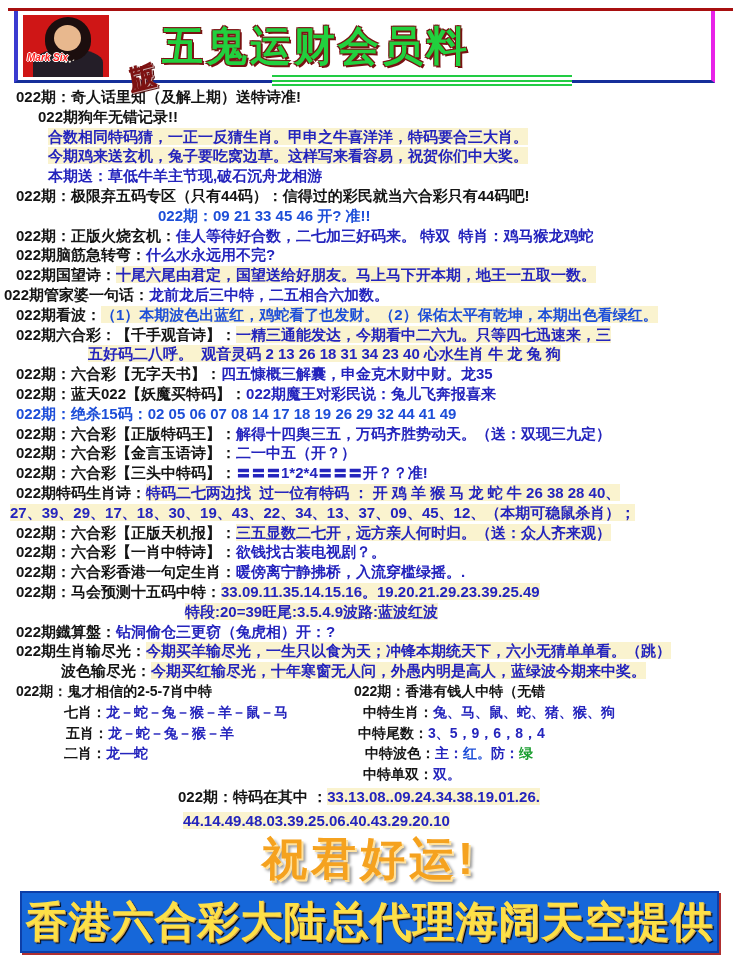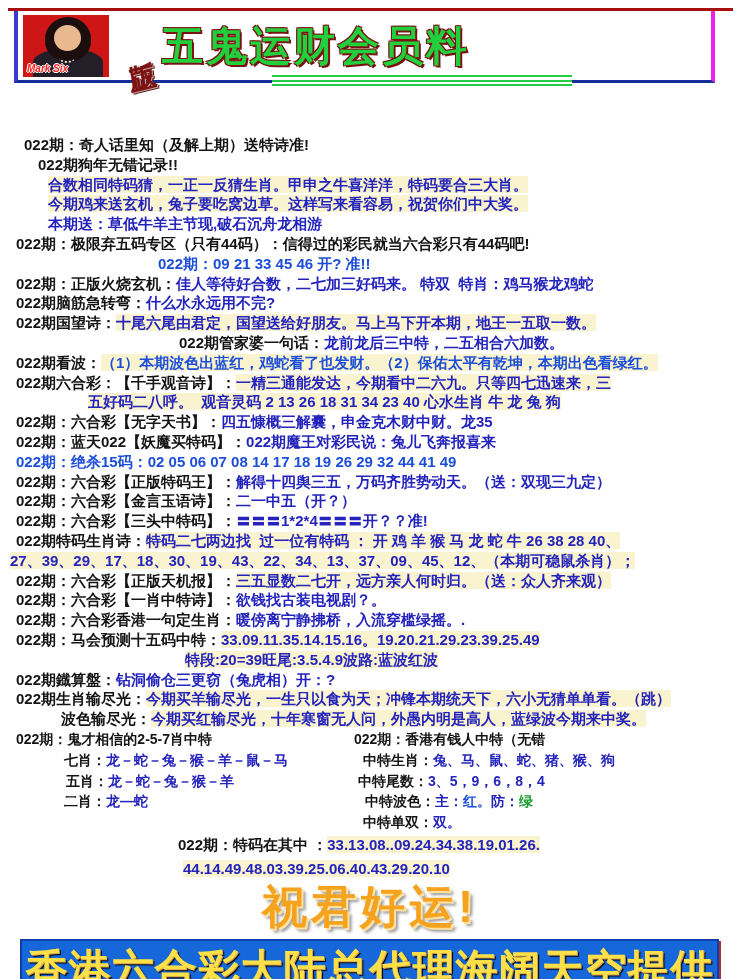--- a/index.html
+++ b/index.html
@@ -22,7 +22,7 @@
                  background: #241e28; border-radius: 45% 45% 0 0; }
   .photo .necklace { position: absolute; left: 36px; top: 38px; width: 16px; height: 10px;
                  border-bottom: 2px dotted #f5f0e0; border-radius: 50%; }
-  .photo-caption { position: absolute; left: 4px; bottom: 3px; font-size: 10px; font-weight: bold;
+  .photo-caption { position: absolute; left: 4px; bottom: 14px; font-size: 10px; font-weight: bold;
                  font-style: italic; color: #ff2020;
                  text-shadow: 1px 0 #fff, -1px 0 #fff, 0 1px #fff, 0 -1px #fff; }
   .edition { writing-mode: vertical-rl; text-orientation: upright; font-size: 27px; font-weight: bold;

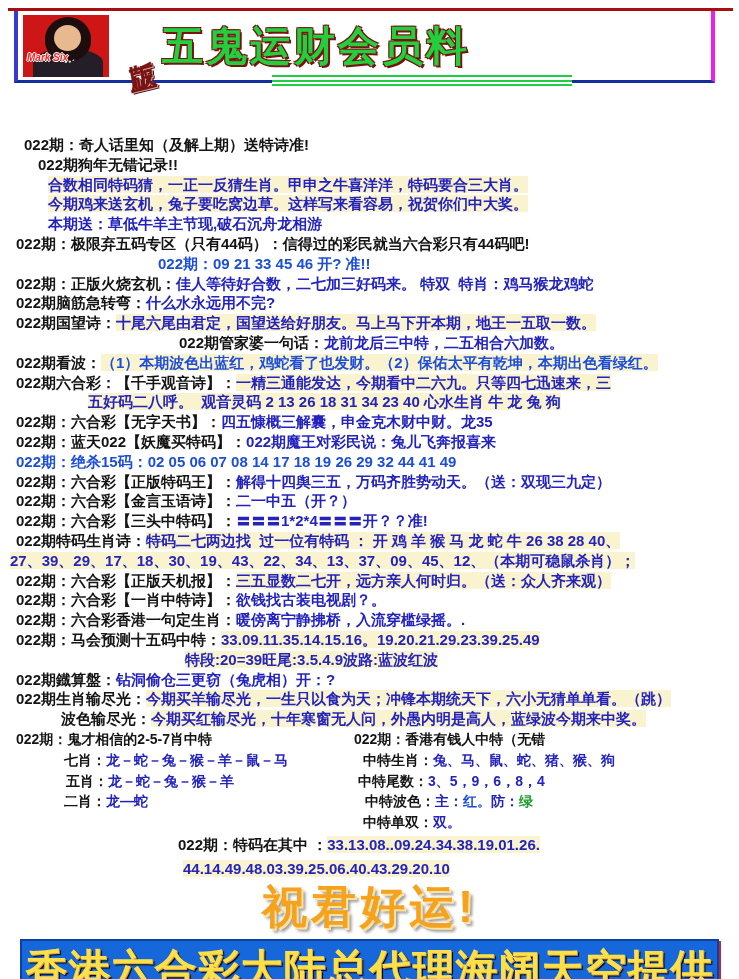--- a/index.html
+++ b/index.html
@@ -85,7 +85,7 @@
 
 <div class="content">
   <div id="body-lines">
-      <div class="line" style="padding-left: 24px; margin-top: 48px;"><span class="c-black">022期：奇人话里知（及解上期）送特诗准!</span></div>
+      <div class="line" style="padding-left: 16px;"><span class="c-black">022期：奇人话里知（及解上期）送特诗准!</span></div>
       <div class="line" style="padding-left: 38px;"><span class="c-black">022期狗年无错记录!!</span></div>
       <div class="line" style="padding-left: 48px;"><span class="c-blue hl">合数相同特码猜，一正一反猜生肖。甲申之牛喜洋洋，特码要合三大肖。</span></div>
       <div class="line" style="padding-left: 48px;"><span class="c-blue hl">今期鸡来送玄机，兔子要吃窝边草。这样写来看容易，祝贺你们中大奖。</span></div>

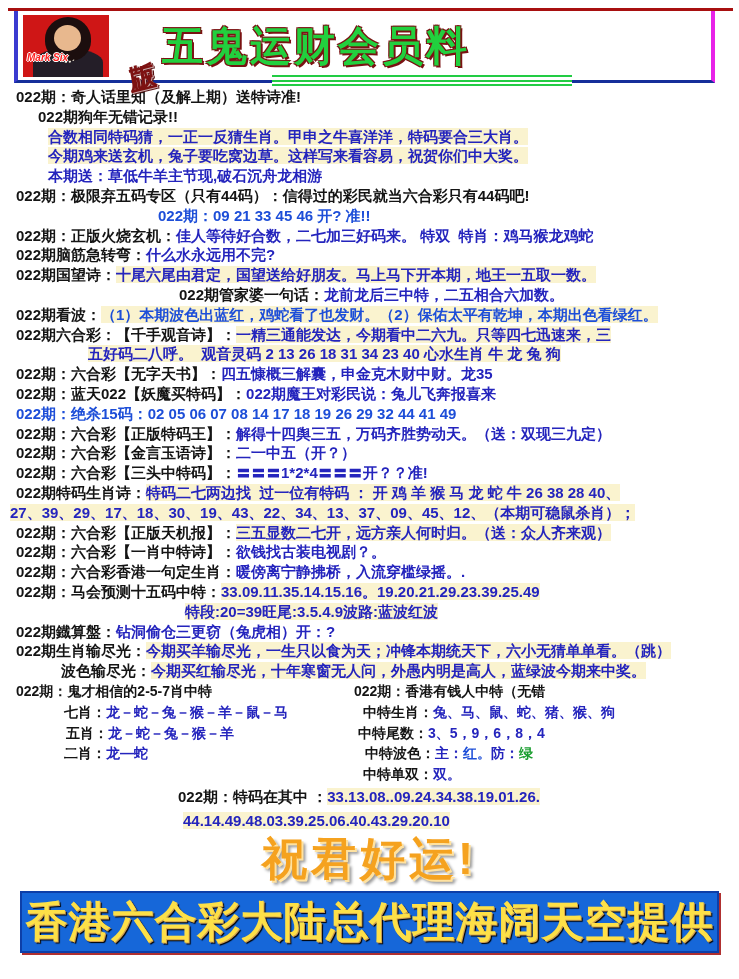--- a/index.html
+++ b/index.html
@@ -95,7 +95,7 @@
       <div class="line" style="padding-left: 16px;"><span class="c-black">022期：正版火烧玄机：</span><span class="c-blue">佳人等待好合数，二七加三好码来。 特双  特肖：鸡马猴龙鸡蛇</span></div>
       <div class="line" style="padding-left: 16px;"><span class="c-black">022期脑筋急转弯：</span><span class="c-blue">什么水永远用不完?</span></div>
       <div class="line" style=""><span class="c-black">022期国望诗：</span><span class="c-blue hl">十尾六尾由君定，国望送给好朋友。马上马下开本期，地王一五取一数。</span></div>
-      <div class="line" style="padding-left: 4px; text-align: center;"><span class="c-black">022期管家婆一句话：</span><span class="c-blue">龙前龙后三中特，二五相合六加数。</span></div>
+      <div class="line" style="padding-left: 4px;"><span class="c-black">022期管家婆一句话：</span><span class="c-blue">龙前龙后三中特，二五相合六加数。</span></div>
       <div class="line" style="padding-left: 16px;"><span class="c-black">022期看波：</span><span class="c-red hl">（1）本期波色出蓝红，鸡蛇看了也发财。（2）保佑太平有乾坤，本期出色看绿红。</span></div>
       <div class="line" style="padding-left: 16px;"><span class="c-black">022期六合彩：【千手观音诗】：</span><span class="c-blue hl">一精三通能发达，今期看中二六九。只等四七迅速来，三</span></div>
       <div class="line" style="padding-left: 88px;"><span class="c-blue hl">五好码二八呼。  观音灵码 2 13 26 18 31 34 23 40 心水生肖 牛 龙 兔 狗</span></div>

